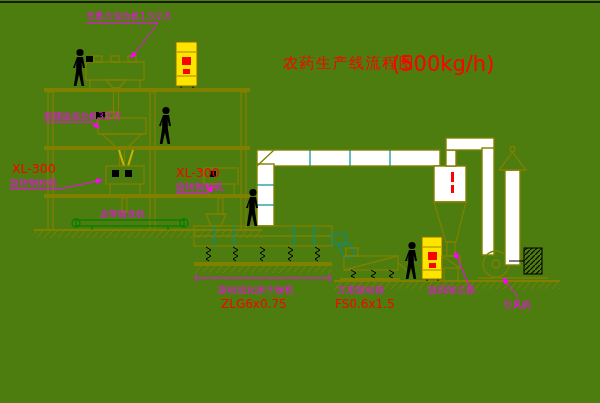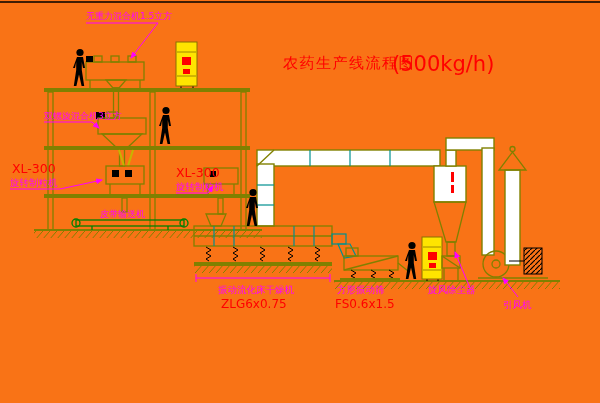--- a/index.html
+++ b/index.html
@@ -3,7 +3,7 @@
 <meta charset="utf-8">
 <style>
   html,body{margin:0;padding:0;background:#fff;}
-  .stage{position:relative;width:600px;height:403px;background:#f97316;overflow:hidden;
+  .stage{position:relative;width:600px;height:403px;background:#4d7c0f;overflow:hidden;
          font-family:"DejaVu Sans",sans-serif;}
   svg{display:block;}
   text{font-family:"DejaVu Sans",sans-serif;}

